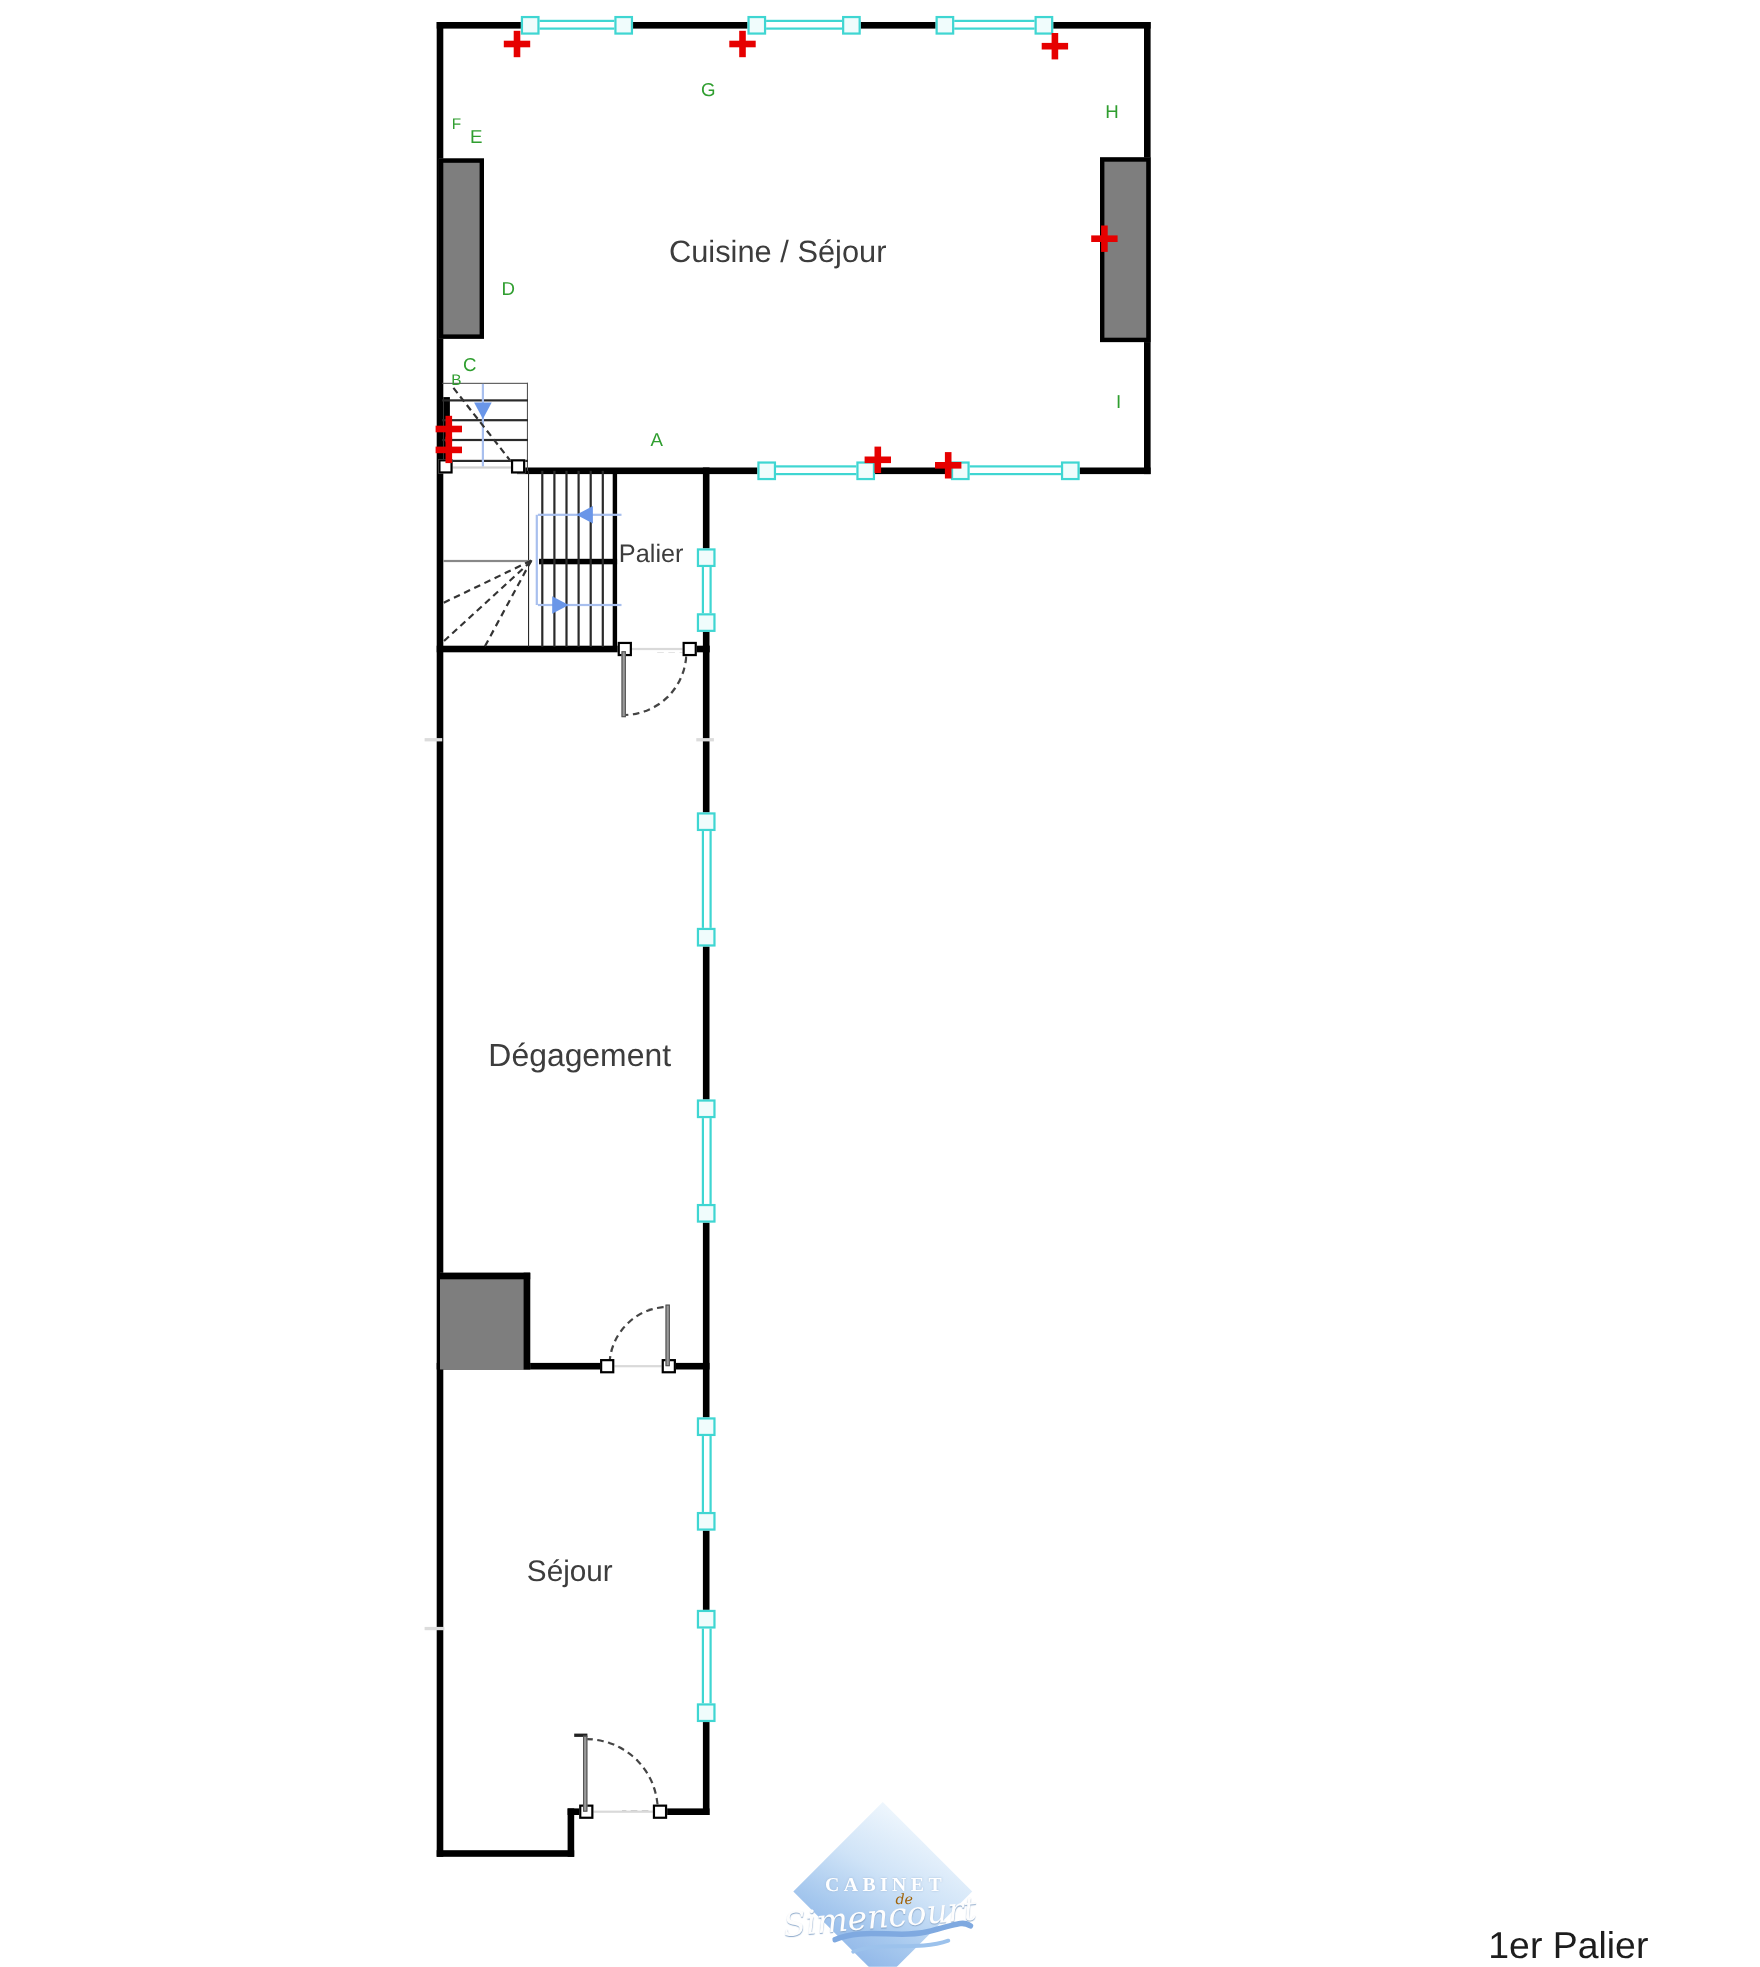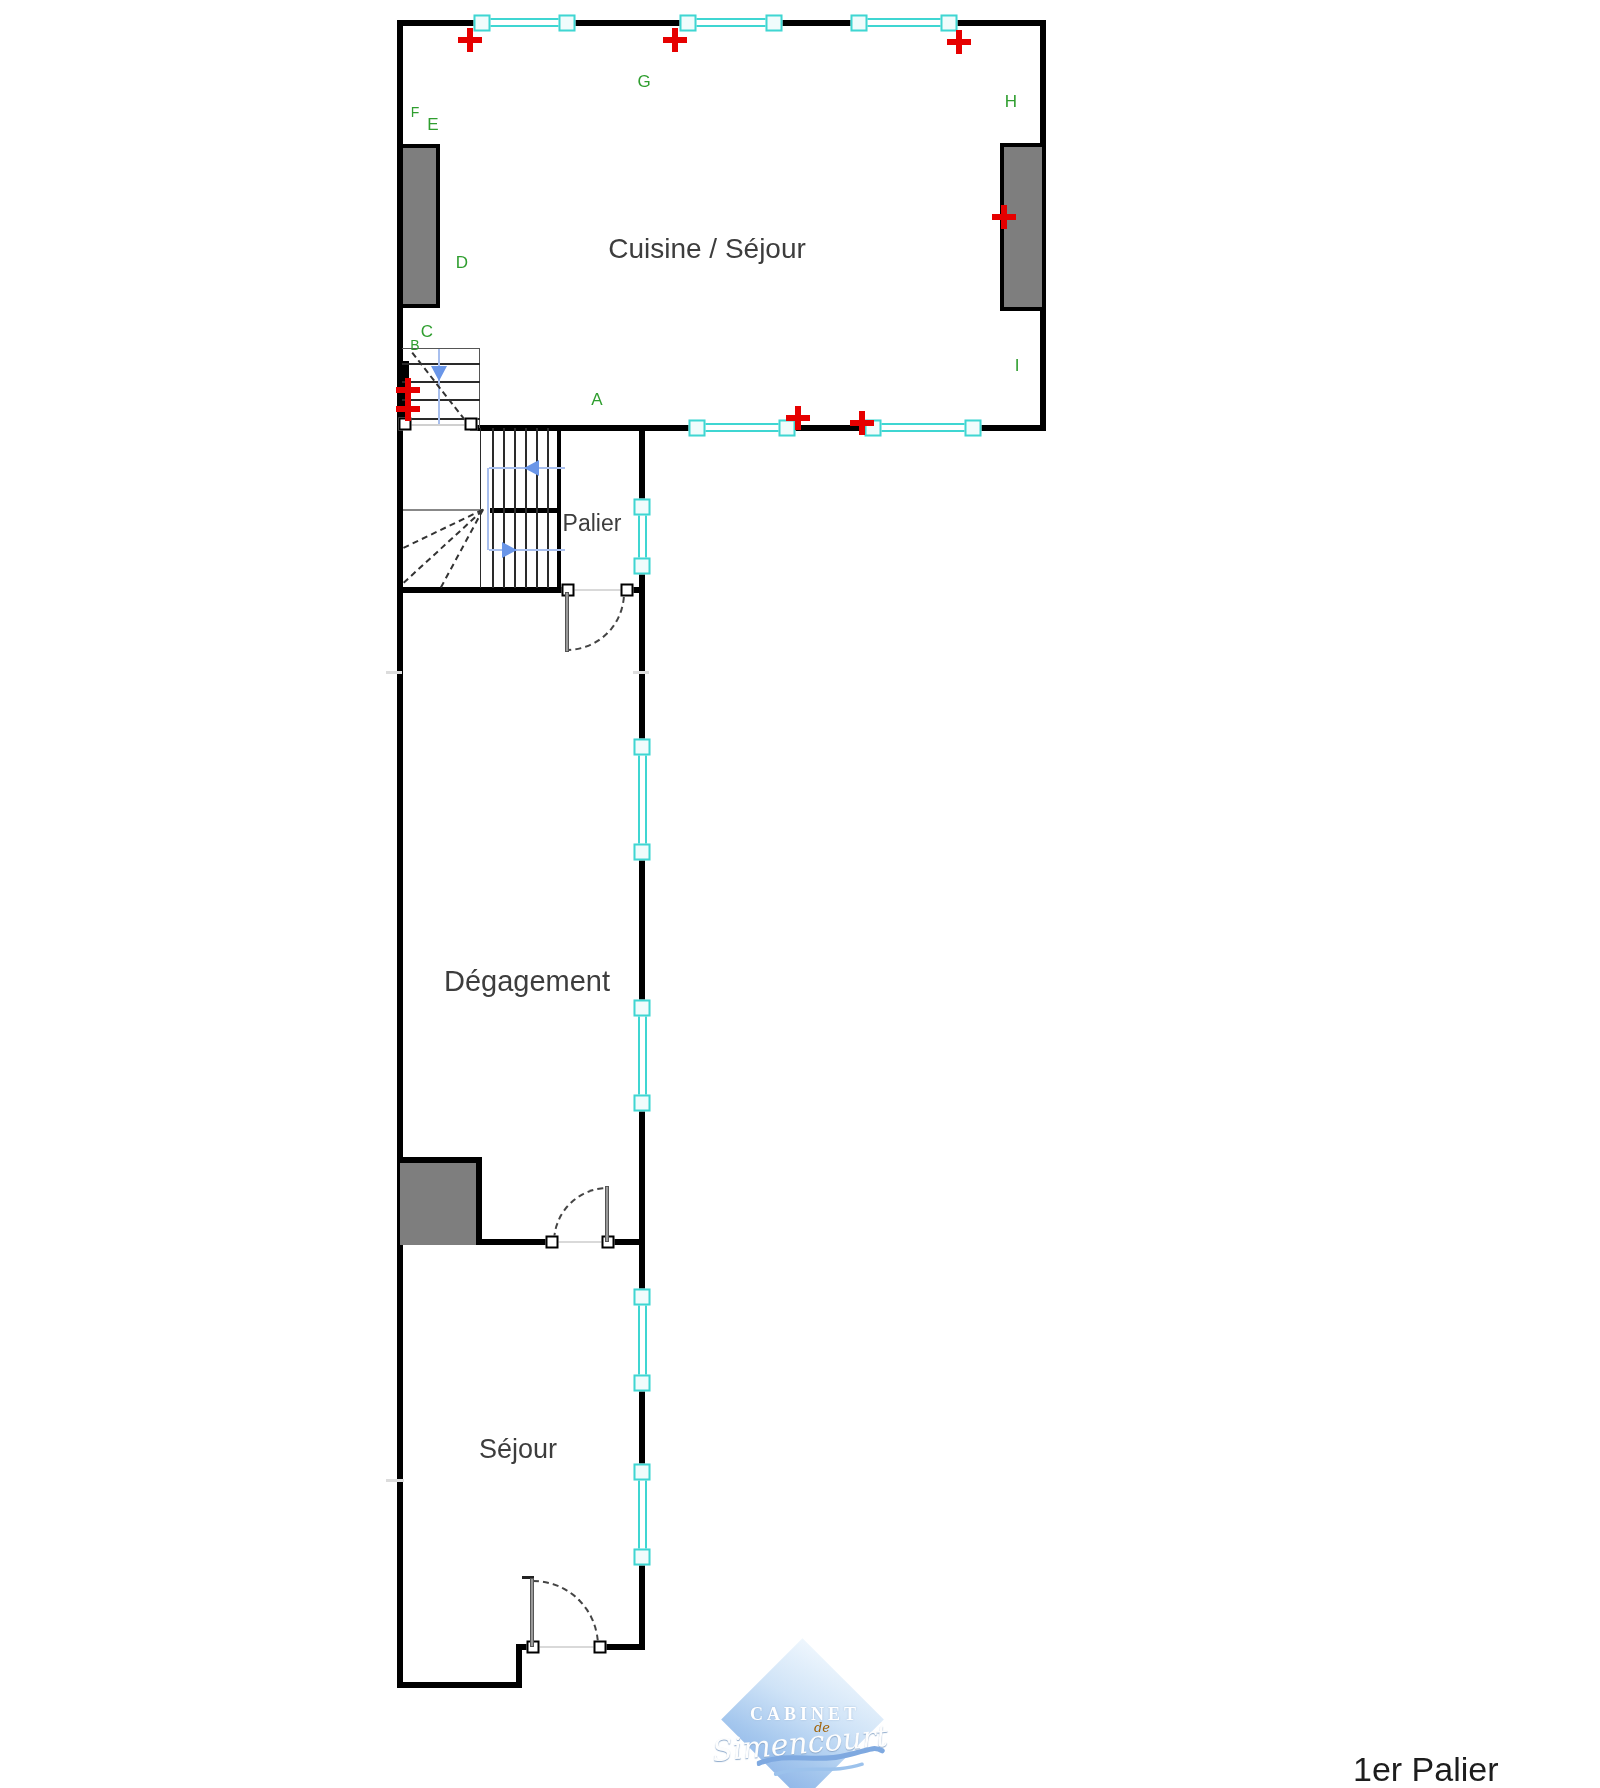--- a/index.html
+++ b/index.html
@@ -25,7 +25,7 @@
   .plus::after{content:"";position:absolute;left:9px;top:0;width:6px;height:24px;background:var(--marker);}
   .ref{position:absolute;transform:translate(-50%,-50%);color:var(--letter);
        font-size:17px;font-weight:400;z-index:6;}
-  .room-label{position:absolute;transform:translate(-50%,-50%);color:var(--ink);z-index:6;white-space:nowrap;margin-top:20px;}
+  .room-label{position:absolute;transform:translate(-50%,-50%);color:var(--ink);z-index:6;white-space:nowrap;}
   .grayfill{position:absolute;background:var(--fill-gray);box-sizing:border-box;z-index:3;}
   .leaf{position:absolute;width:4px;background:#9a9a9a;border:1px solid #555;box-sizing:border-box;z-index:5;}
   .arc{position:absolute;box-sizing:border-box;z-index:4;}

